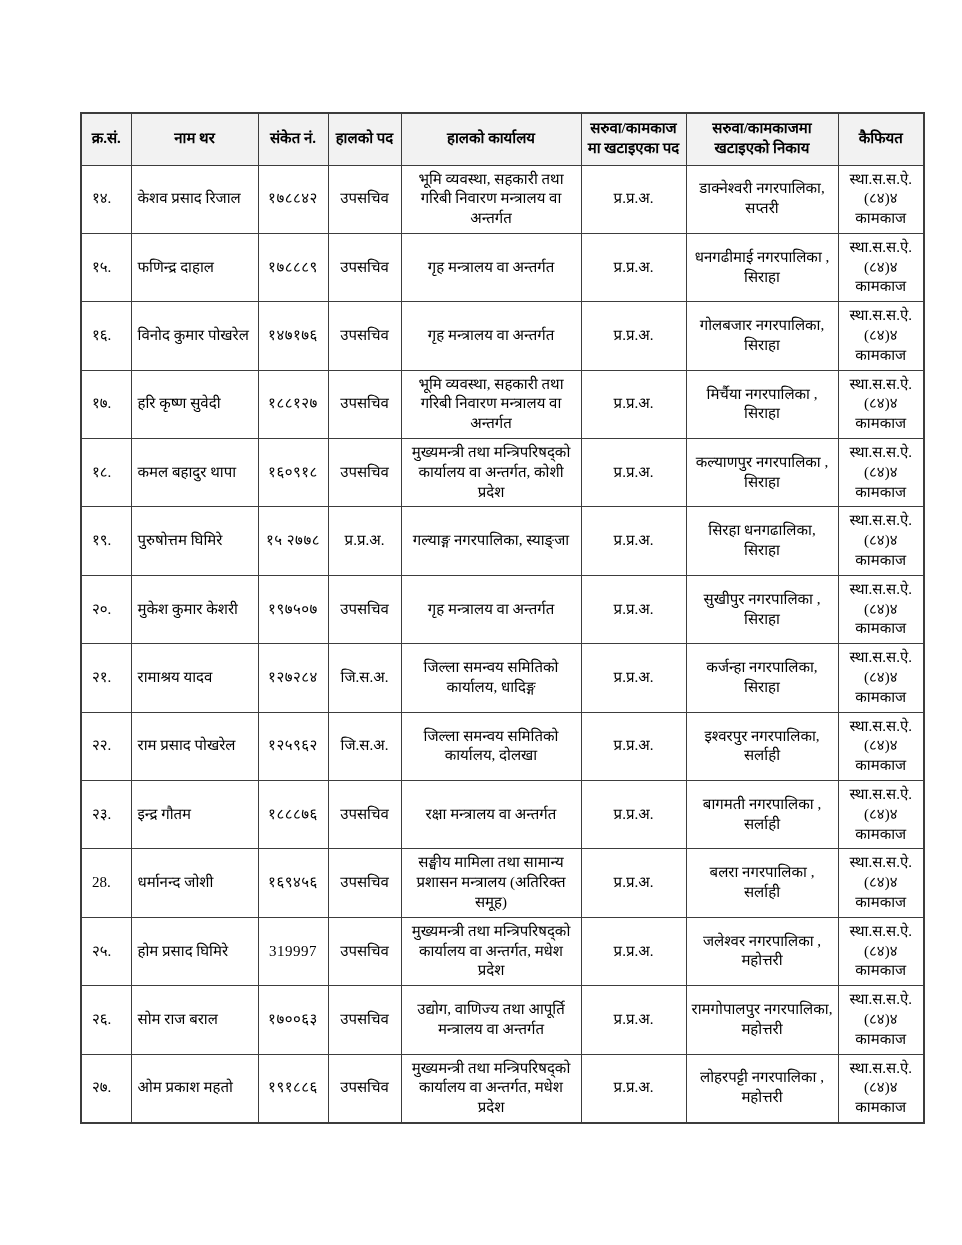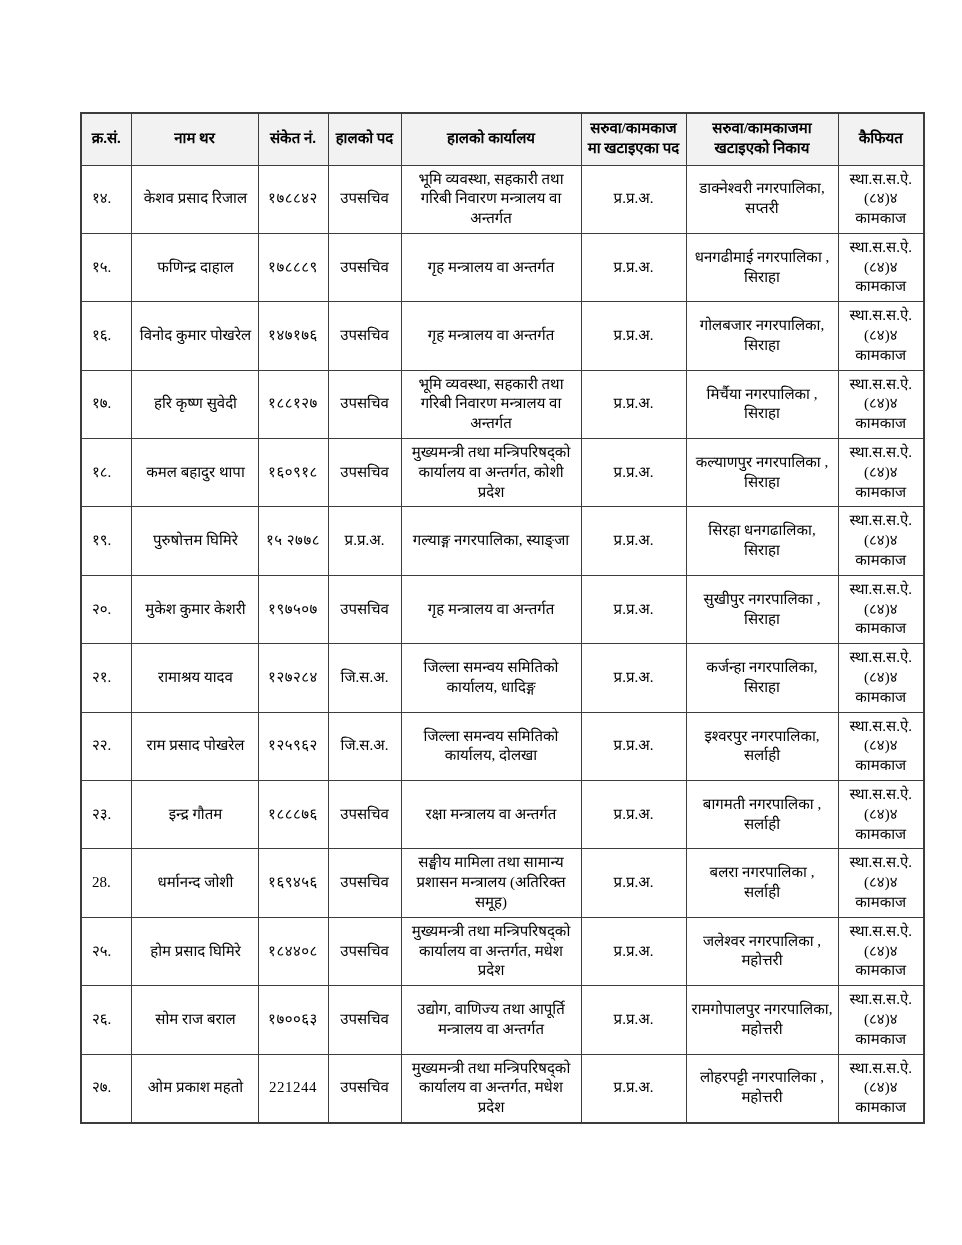--- a/index.html
+++ b/index.html
@@ -52,7 +52,7 @@
     padding-left: 10px;
   }
   .transfer-table td.col-name {
-    text-align: center;
+    text-align: left;
     padding-left: 6px;
   }
   .transfer-table td.col-code {

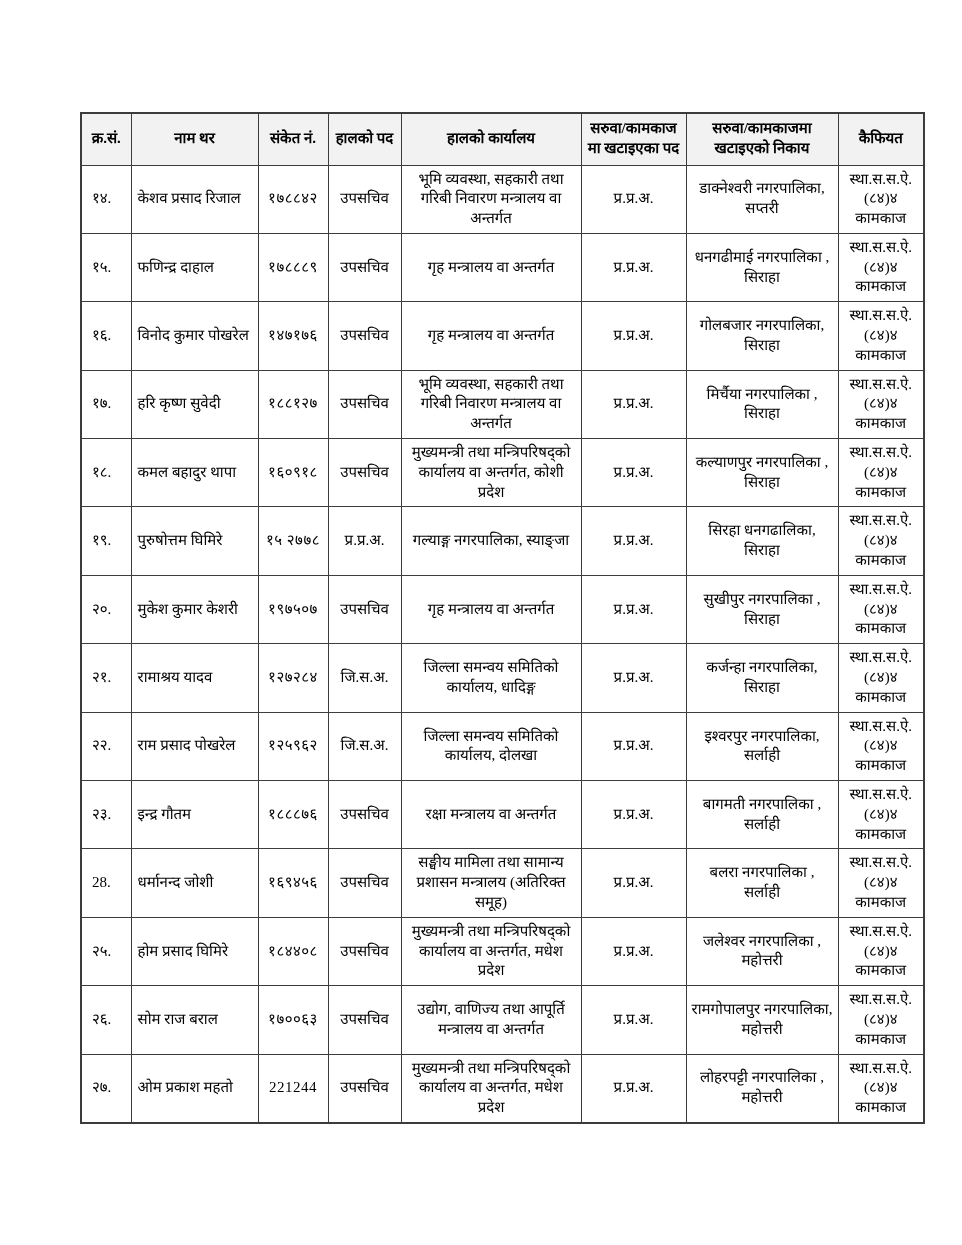--- a/index.html
+++ b/index.html
@@ -204,7 +204,7 @@
           <tr>
             <td class="col-sn">२५.</td>
             <td class="col-name">होम प्रसाद घिमिरे</td>
-            <td class="col-code">१८४४०८</td>
+            <td class="col-code">319997</td>
             <td class="col-current_post">उपसचिव</td>
             <td class="col-current_office">मुख्यमन्त्री तथा मन्त्रिपरिषद्को कार्यालय वा अन्तर्गत, मधेश प्रदेश</td>
             <td class="col-assigned_post">प्र.प्र.अ.</td>

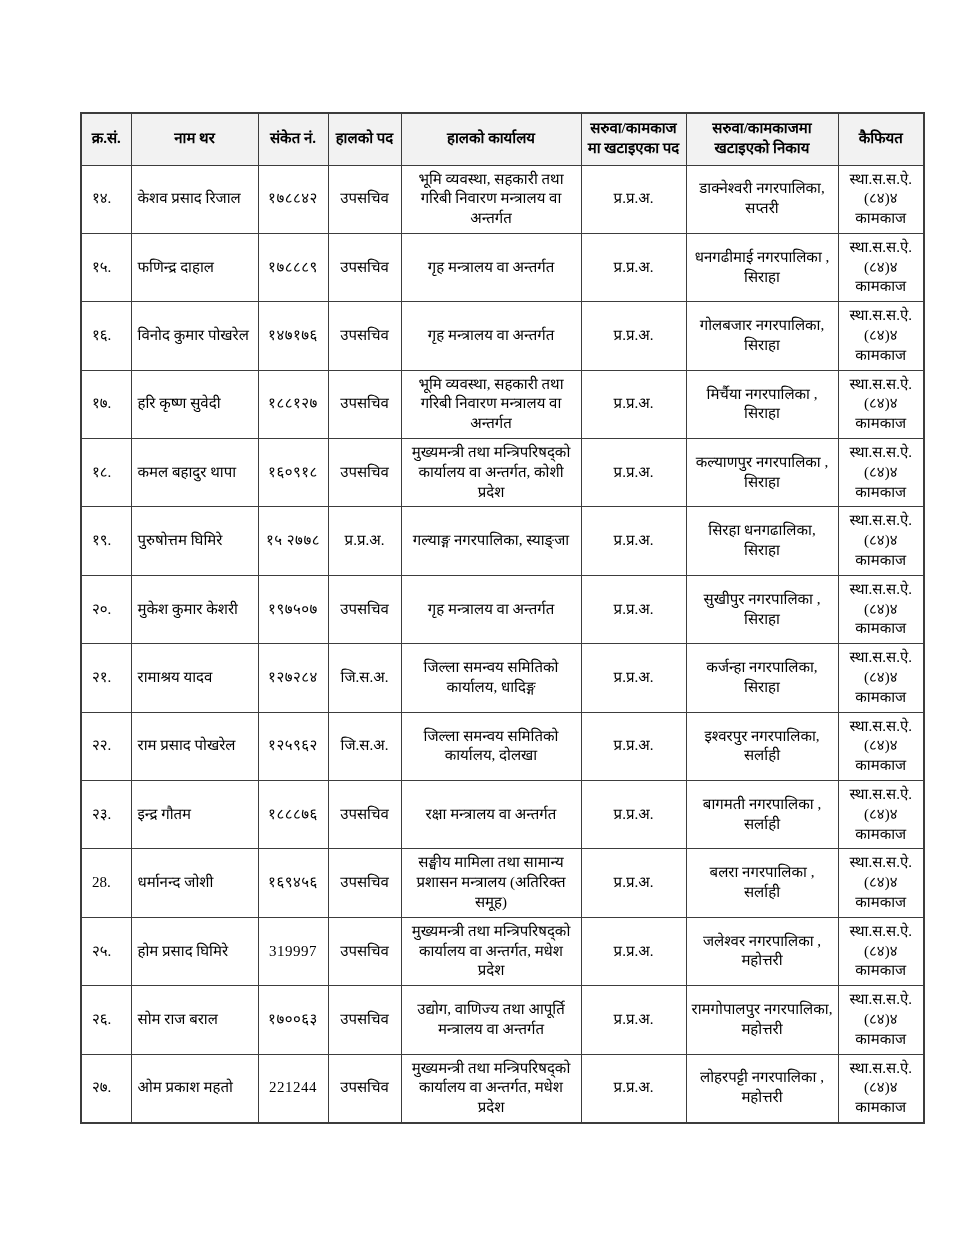--- a/index.html
+++ b/index.html
@@ -224,7 +224,7 @@
           <tr>
             <td class="col-sn">२७.</td>
             <td class="col-name">ओम प्रकाश महतो</td>
-            <td class="col-code">221244</td>
+            <td class="col-code">१९१८८६</td>
             <td class="col-current_post">उपसचिव</td>
             <td class="col-current_office">मुख्यमन्त्री तथा मन्त्रिपरिषद्को कार्यालय वा अन्तर्गत, मधेश प्रदेश</td>
             <td class="col-assigned_post">प्र.प्र.अ.</td>

